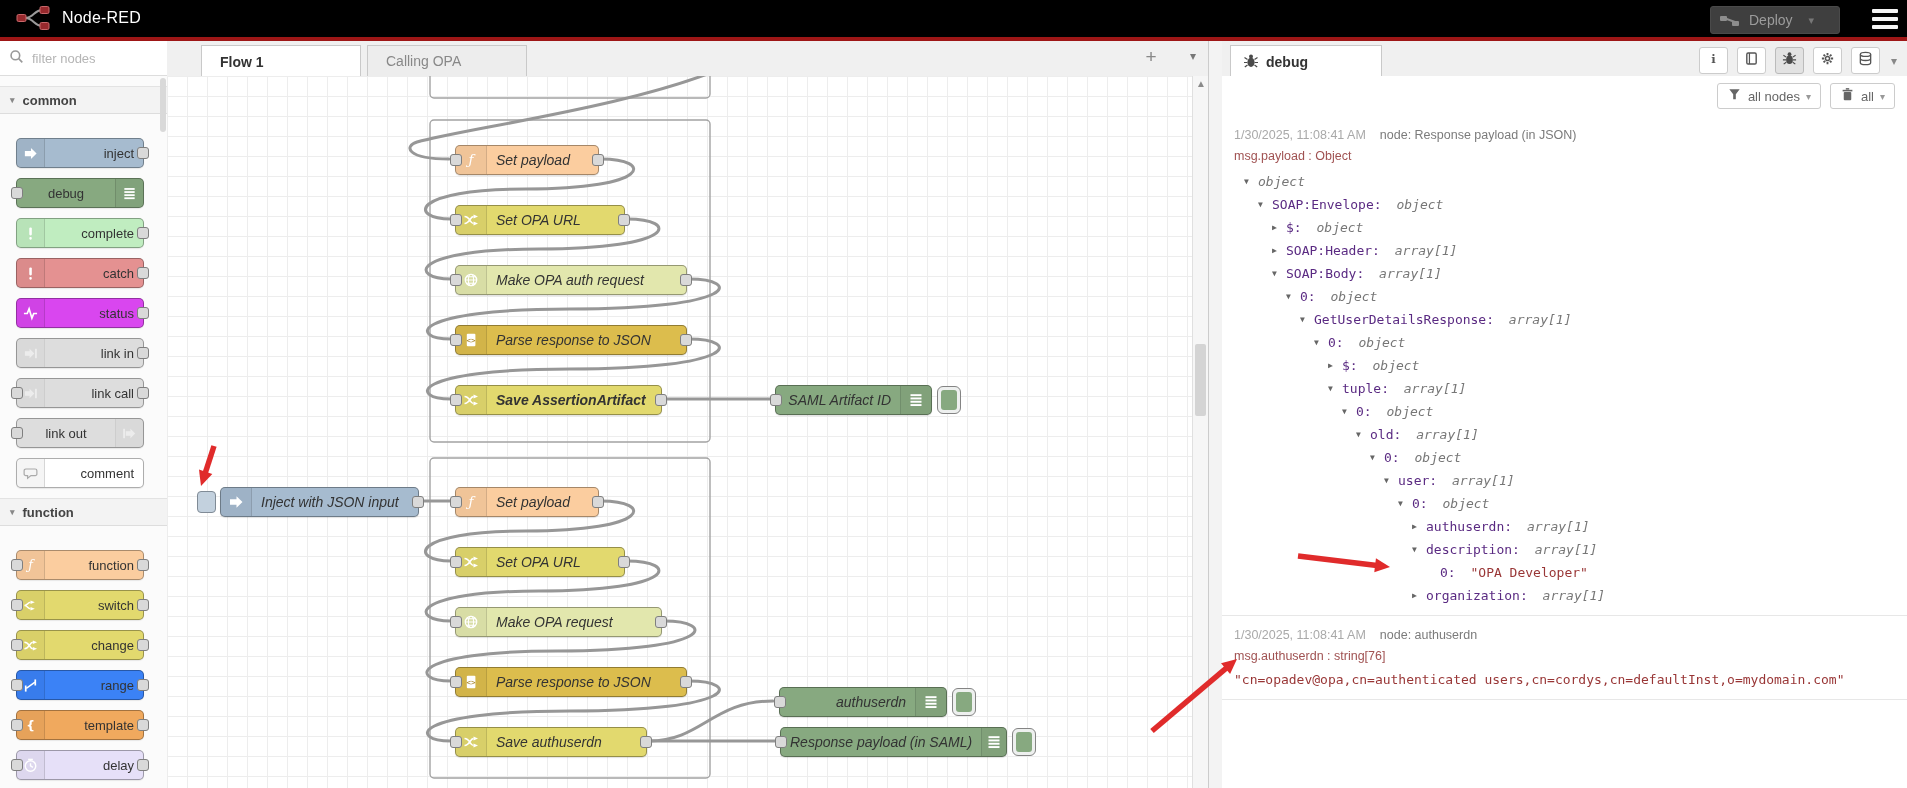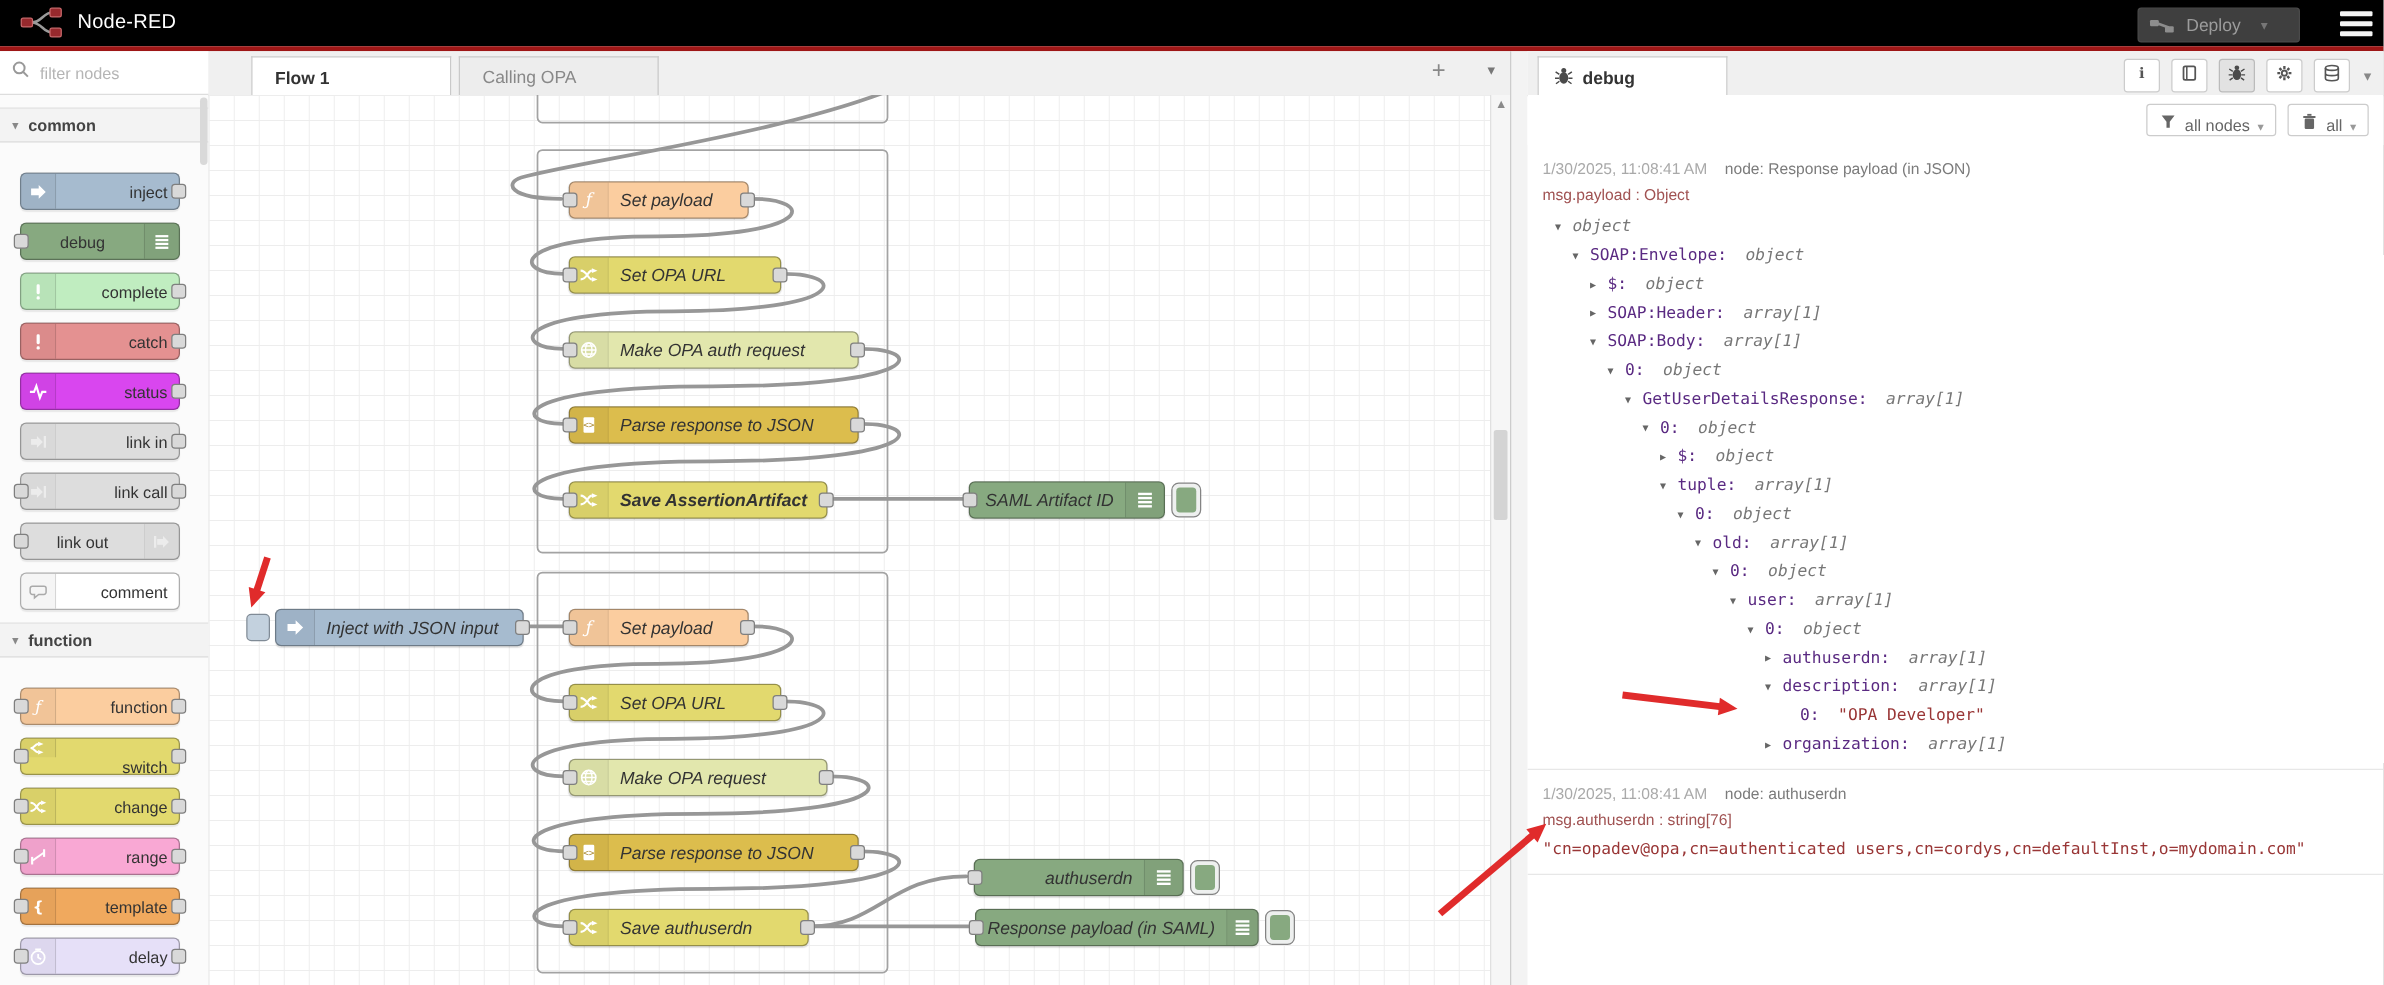--- a/index.html
+++ b/index.html
@@ -78,7 +78,7 @@
   .tool-btn{width:27px;height:25px;border:1px solid #ccc;border-radius:3px;background:#fff;display:flex;align-items:center;justify-content:center;cursor:pointer;}
   .tool-btn.active{background:#e2e2e2;border-color:#bbb;}
   .sb-filterrow{position:absolute;left:0;top:35px;right:0;height:40px;background:#fff;display:flex;justify-content:flex-end;align-items:center;gap:9px;padding-right:12px;box-sizing:border-box;}
-  .filter-btn{height:24px;border:1px solid #ccc;border-radius:3px;background:#fff;display:flex;align-items:flex-end;gap:6px;
+  .filter-btn{height:24px;border:1px solid #ccc;border-radius:3px;background:#fff;display:flex;align-items:center;gap:6px;
               padding:0 9px;font-size:13px;color:#666;cursor:pointer;}
   .filter-btn .fchev{font-size:10px;color:#999;}
   .sb-msgs{position:absolute;left:0;top:75px;right:0;bottom:0;overflow:hidden;}

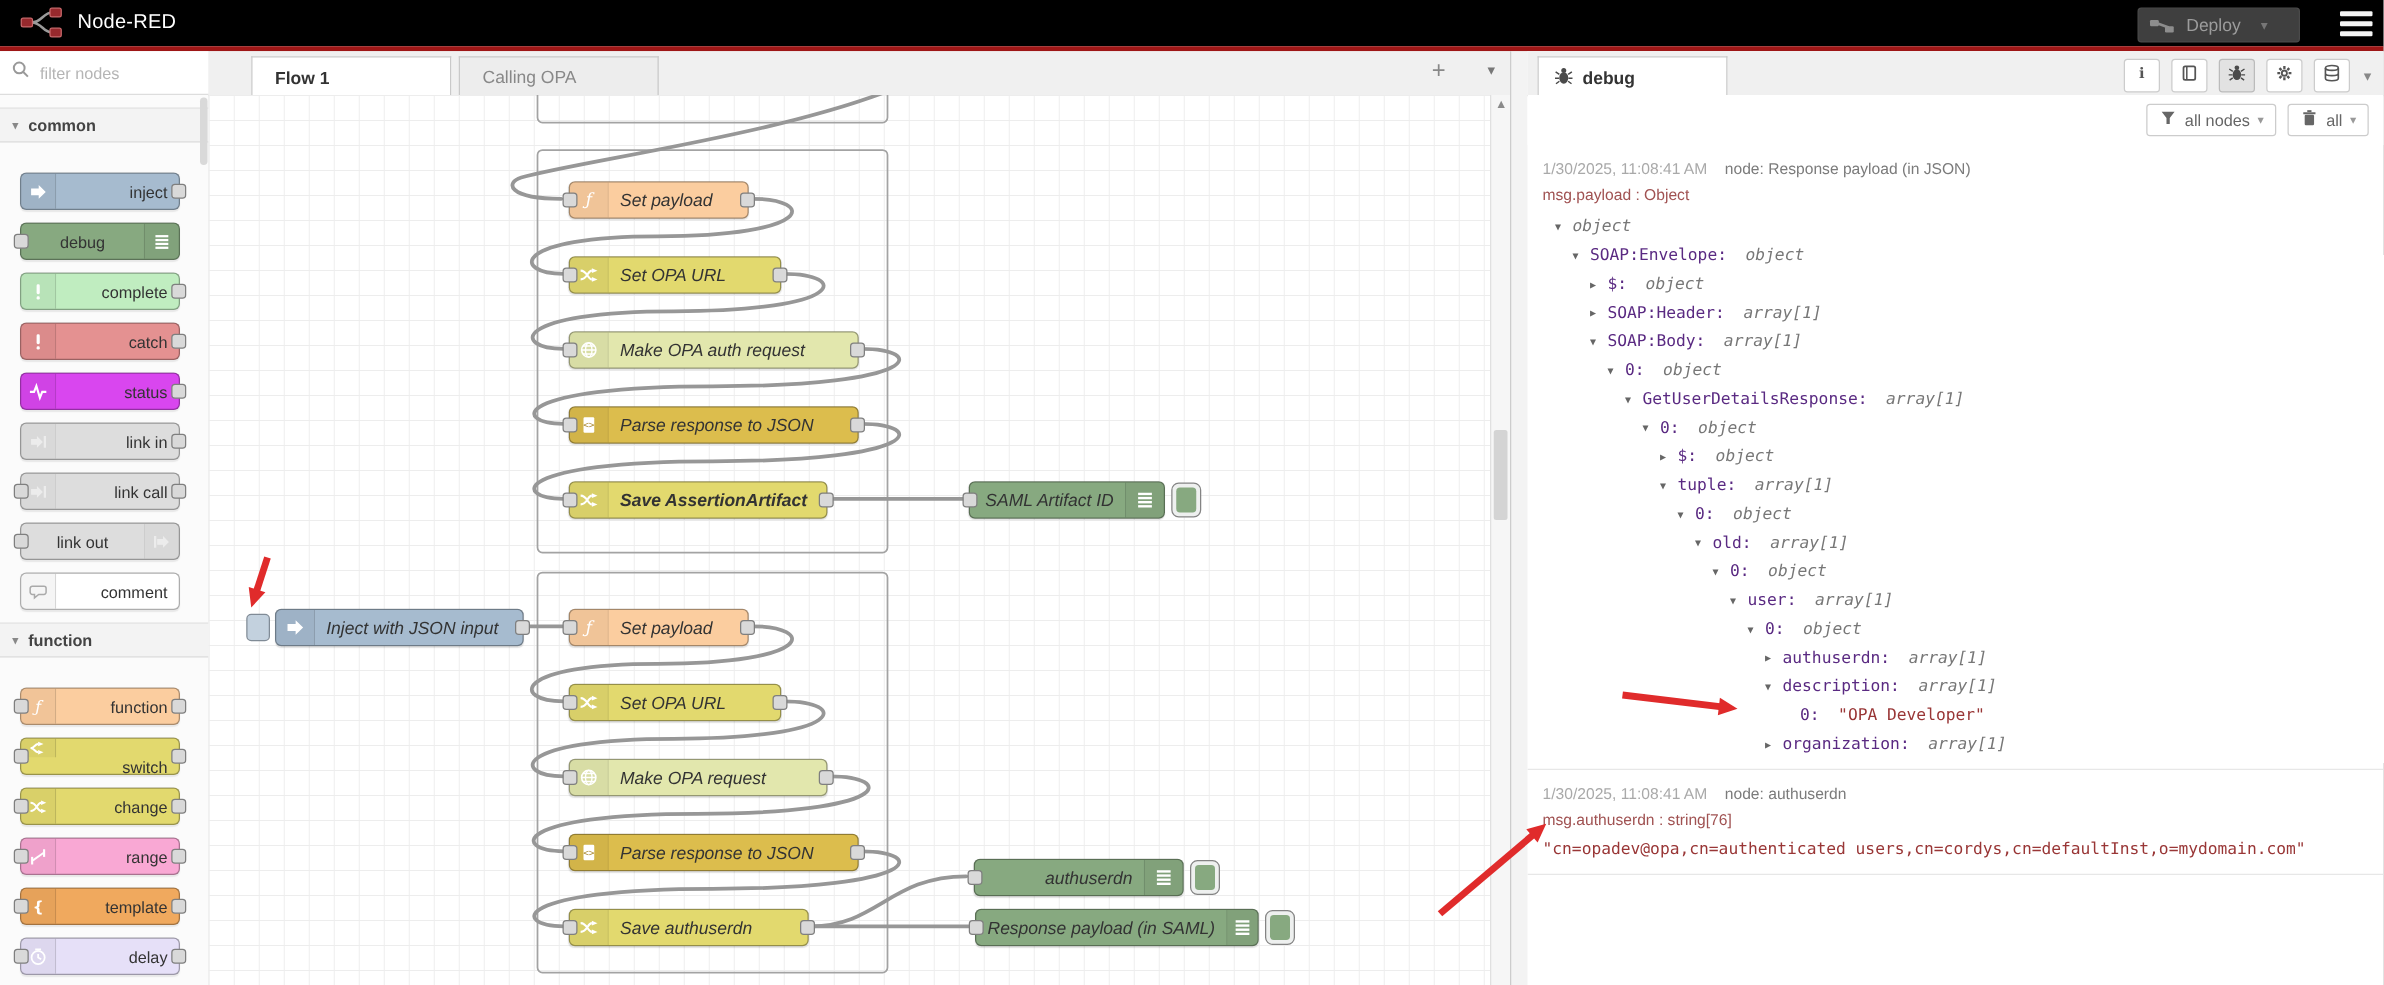--- a/index.html
+++ b/index.html
@@ -248,7 +248,7 @@
             <span class="pport out"></span>
             <span class="pport in"></span>
           </div>
-          <div class="pal-node" style="background: rgb(226, 217, 110); flex-direction: column;">
+          <div class="pal-node" style="background: rgb(226, 217, 110);">
             <span class="band left" style="">
               <svg width="15" height="15" viewBox="0 0 16 16">
                 <path d="M1.5,8 C5,8 5,4.5 8,4.5 M1.5,8 C5,8 5,11.5 8,11.5" stroke="#fff" stroke-width="1.7" fill="none"></path>

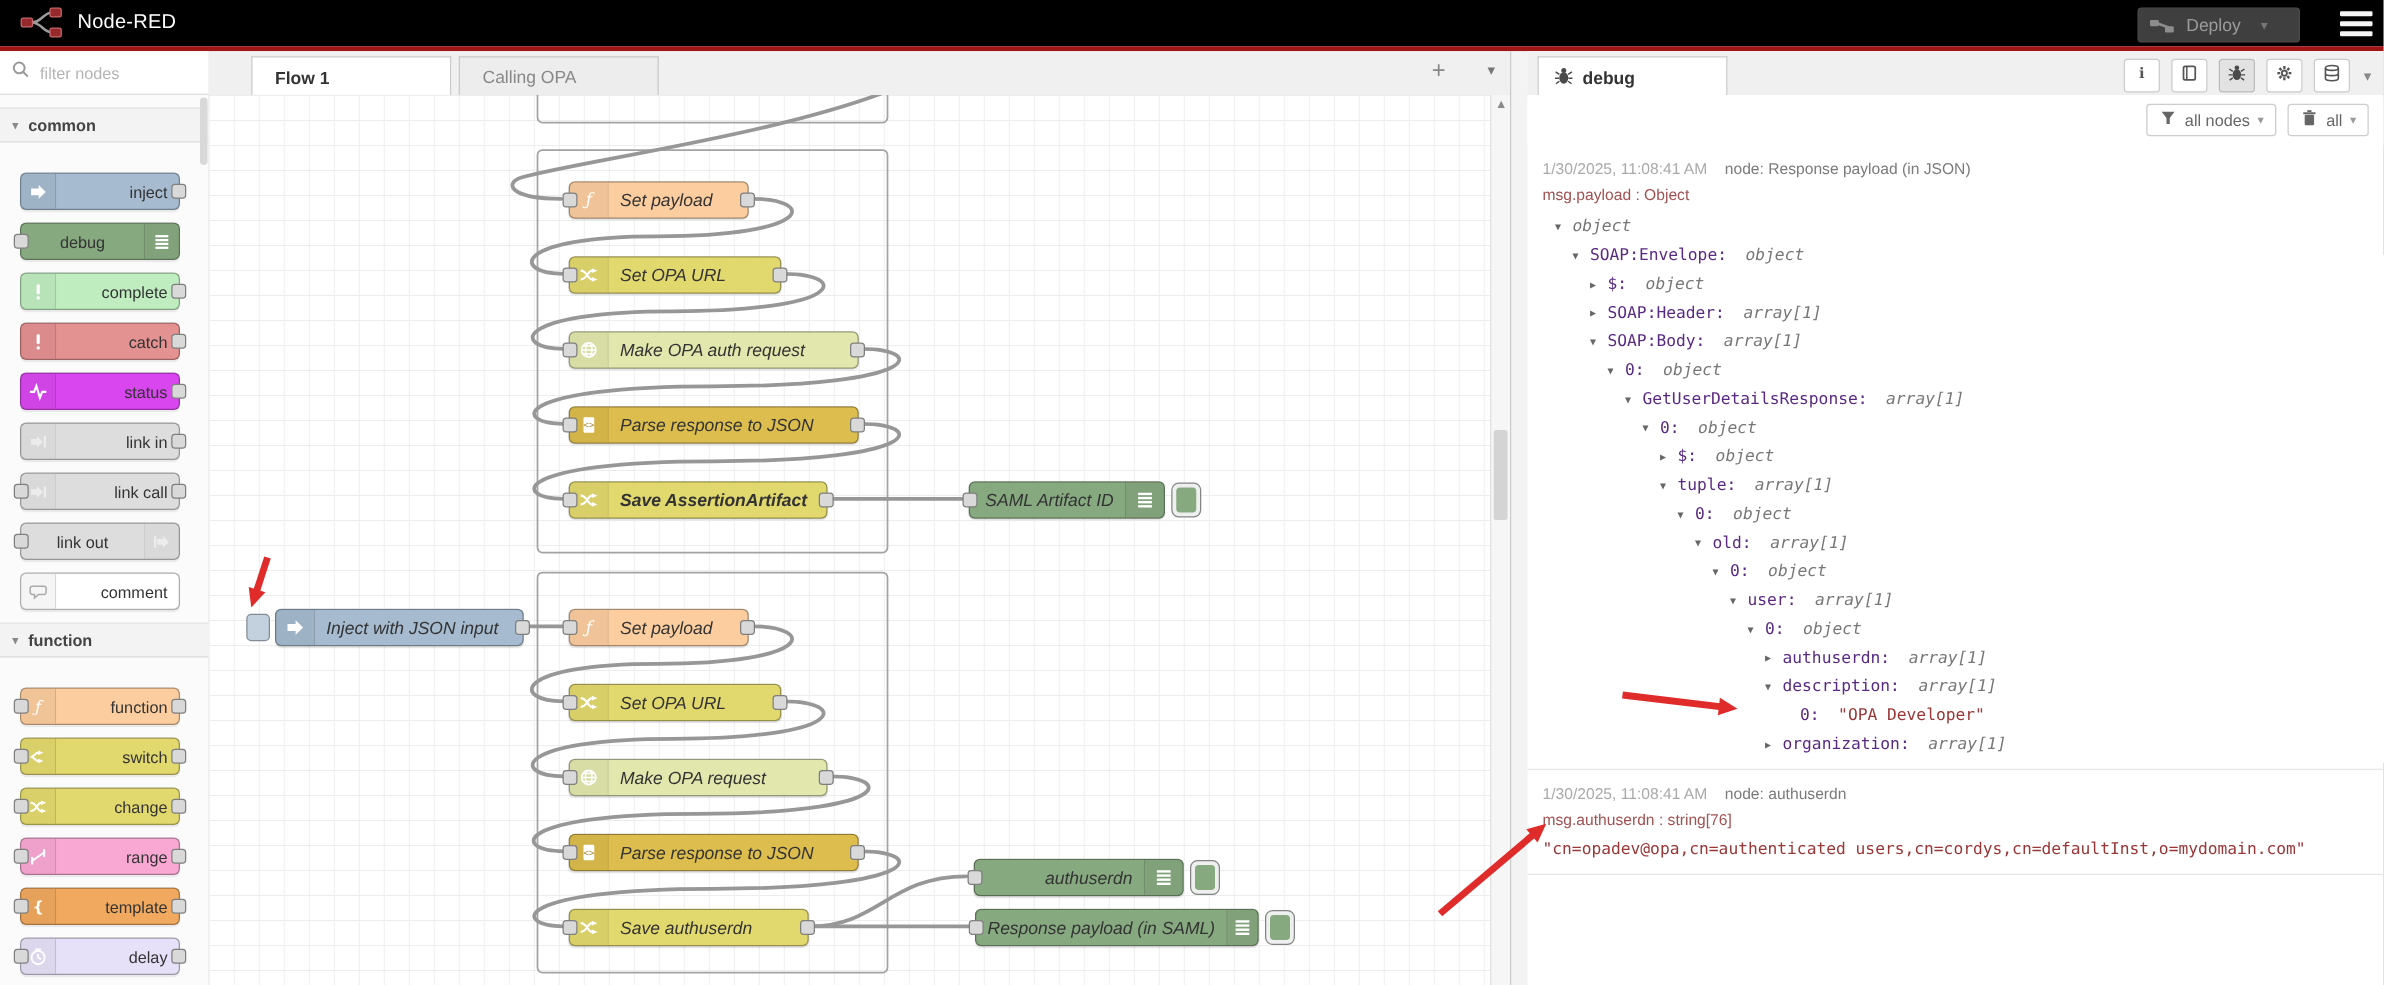--- a/index.html
+++ b/index.html
@@ -272,7 +272,7 @@
             <span class="pport out"></span>
             <span class="pport in"></span>
           </div>
-          <div class="pal-node" style="background: #f9a8d4;">
+          <div class="pal-node" style="background: #3b82f6;">
             <span class="band left" style="">
               <svg width="15" height="15" viewBox="0 0 16 16">
                 <rect x="2" y="8" width="1.8" height="6.5" fill="#fff"></rect>

